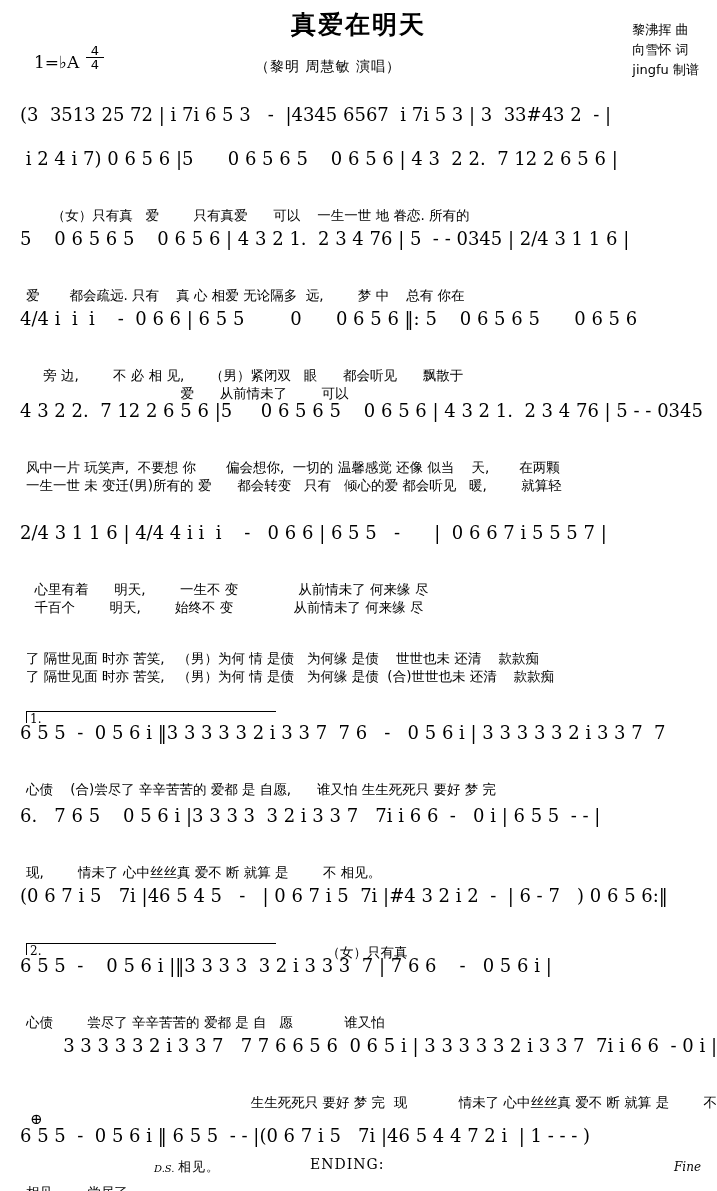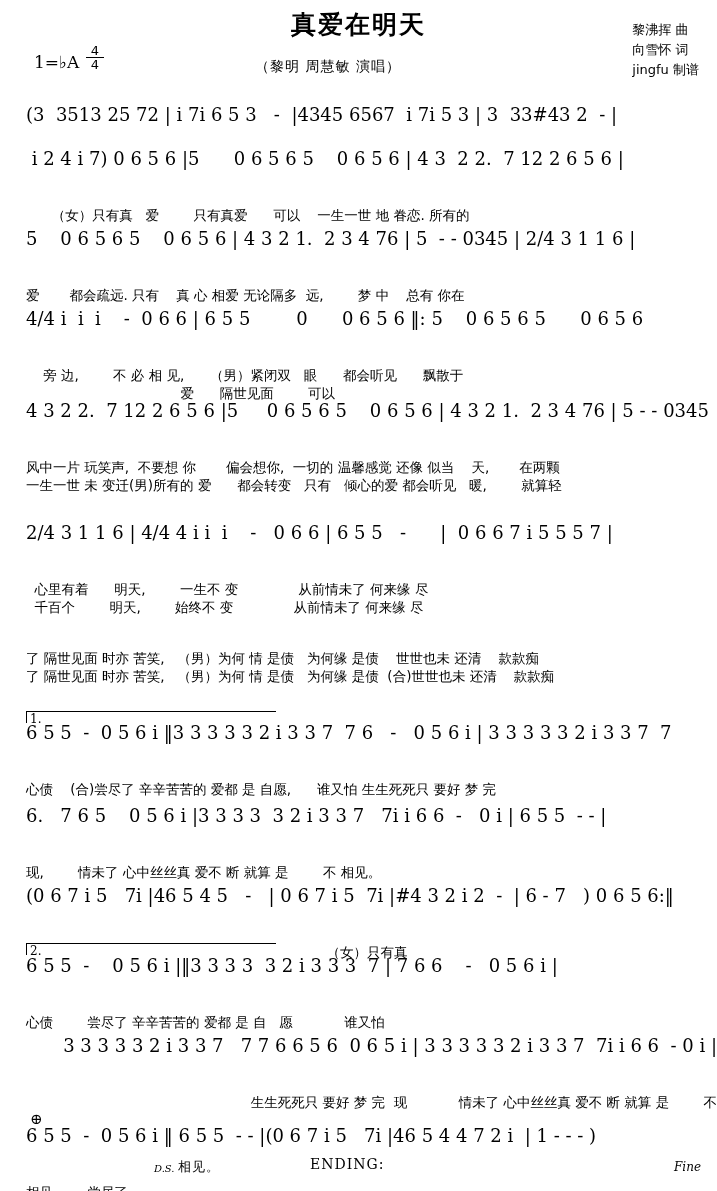--- a/index.html
+++ b/index.html
@@ -47,7 +47,7 @@
   .notes{
     font-family:"DejaVu Serif","Liberation Serif",serif;
     font-size:18px;letter-spacing:0px;white-space:pre;
-    padding-left:26px;
+    padding-left:20px;
   }
   .lyr{
     font-size:13.5px;letter-spacing:0px;white-space:pre;

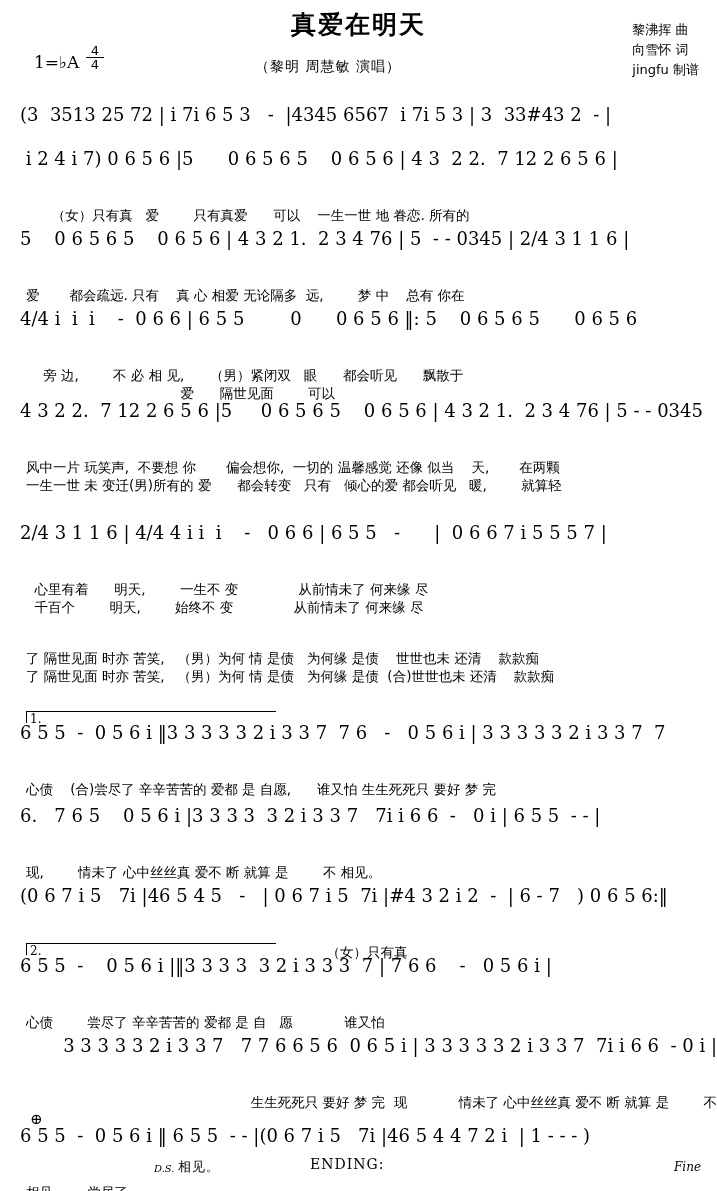--- a/index.html
+++ b/index.html
@@ -119,7 +119,7 @@
   <div class="sysrow" style="top:308px;">
     <div class="notes">4/4 i  i  i    -  0 6 6 | 6 5 5        0      0 6 5 6 ‖: 5    0 6 5 6 5      0 6 5 6</div>
     <div class="lyr">    旁 边,        不 必 相 见,      （男）紧闭双   眼      都会听见      飘散于
-                                    爱      隔世见面        可以</div>
+                                    爱      从前情未了        可以</div>
   </div>
 
   <div class="sysrow" style="top:400px;">

